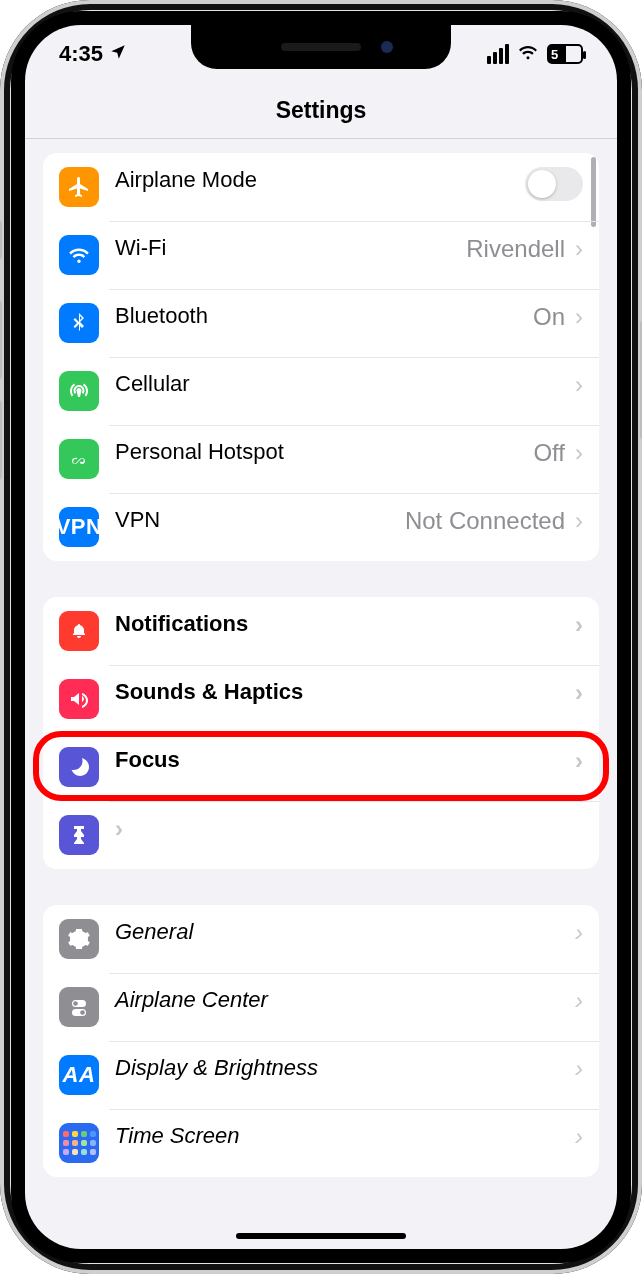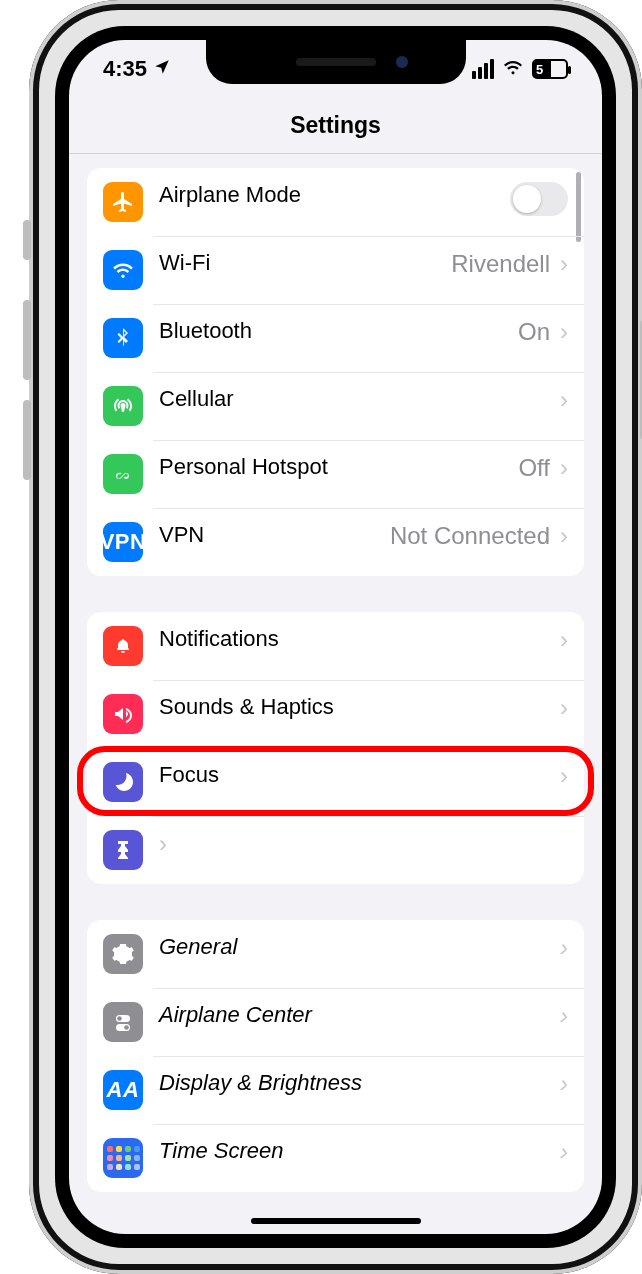--- a/index.html
+++ b/index.html
@@ -15,10 +15,9 @@
     height: 1274px;
     background: #e5e5e5;
     border-radius: 90px;
-    padding: 26px;
+    padding: 11px;
     position: relative;
     box-shadow: inset 0 0 0 4px #cfcfcf, inset 0 0 0 10px #111;
-    margin-left: 29px;
   }
   .device-inner {
     width: 100%;

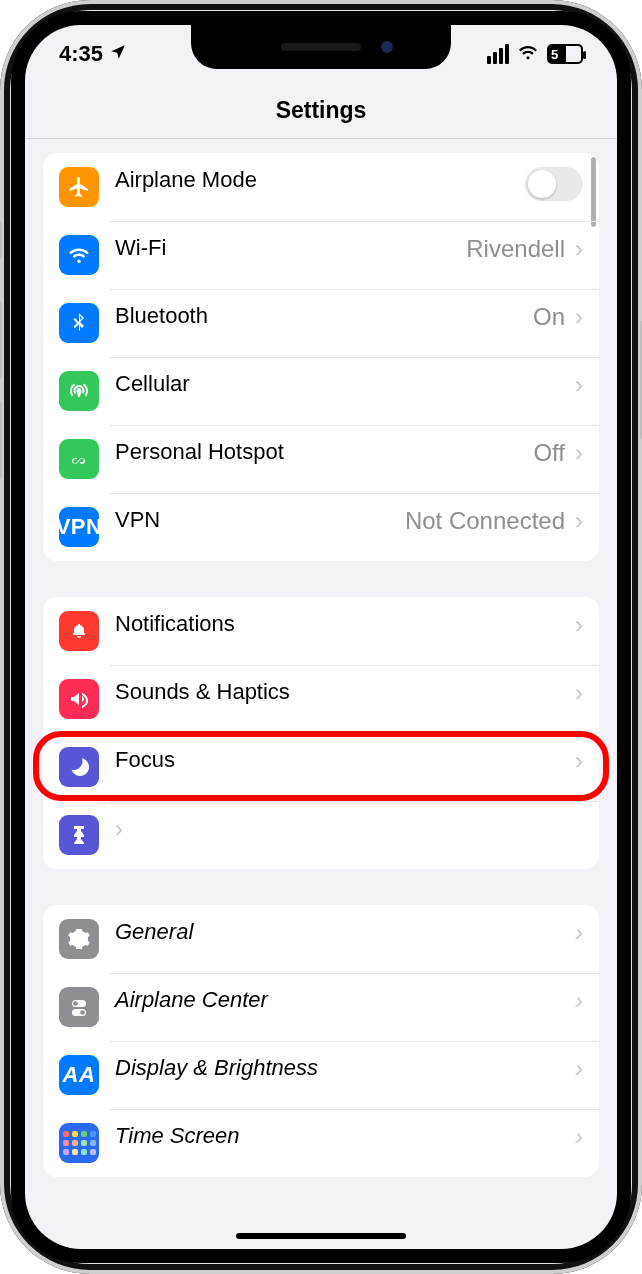--- a/index.html
+++ b/index.html
@@ -310,7 +310,7 @@
           </div>
         </div>
 
-        <div class="group" style="position:relative;">
+        <div class="group" style="position:relative;font-weight:bold;">
           <div class="row">
             <div class="icon c-red">
               <svg viewBox="0 0 24 24">

